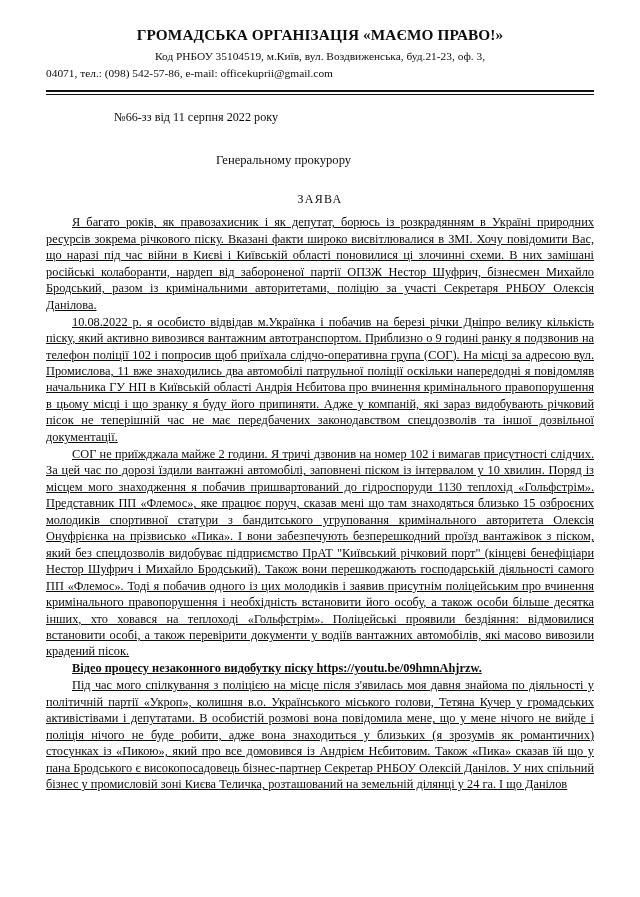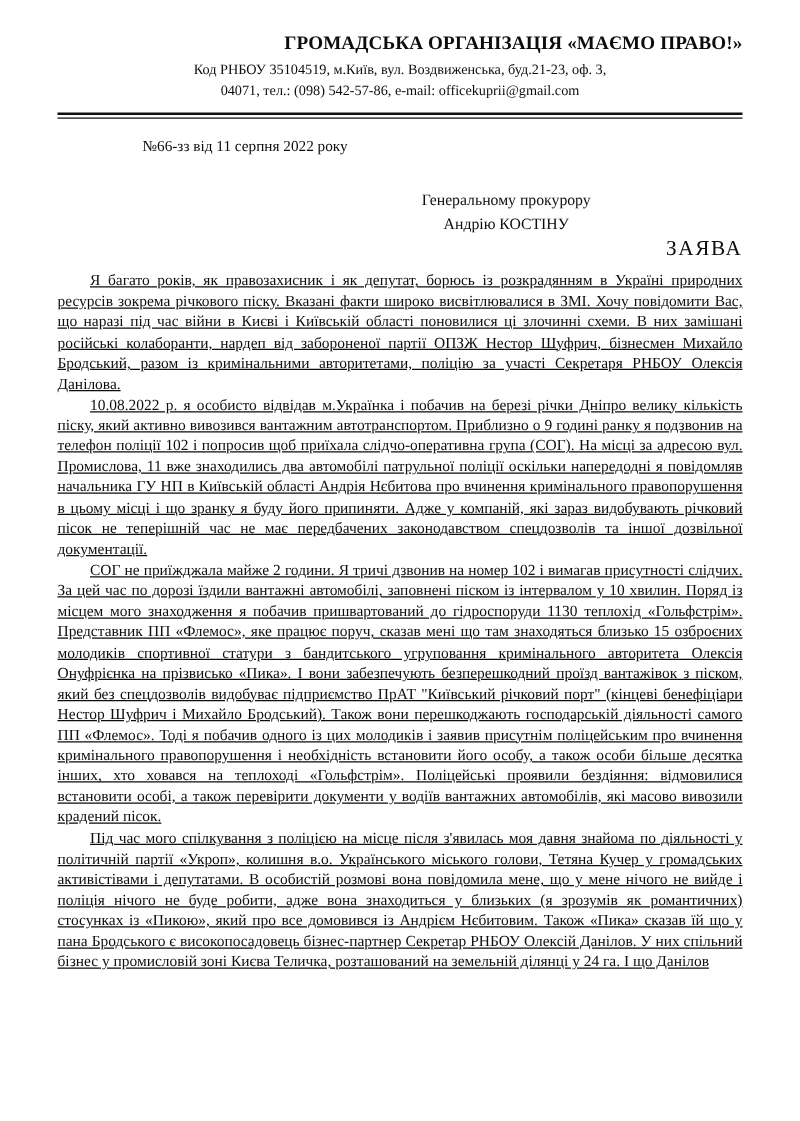--- a/index.html
+++ b/index.html
@@ -22,7 +22,7 @@
     position: relative;
   }
   .org-title {
-    text-align: right;
+    text-align: center;
     font-weight: bold;
     font-size: 15.3px;
     letter-spacing: 0.1px;

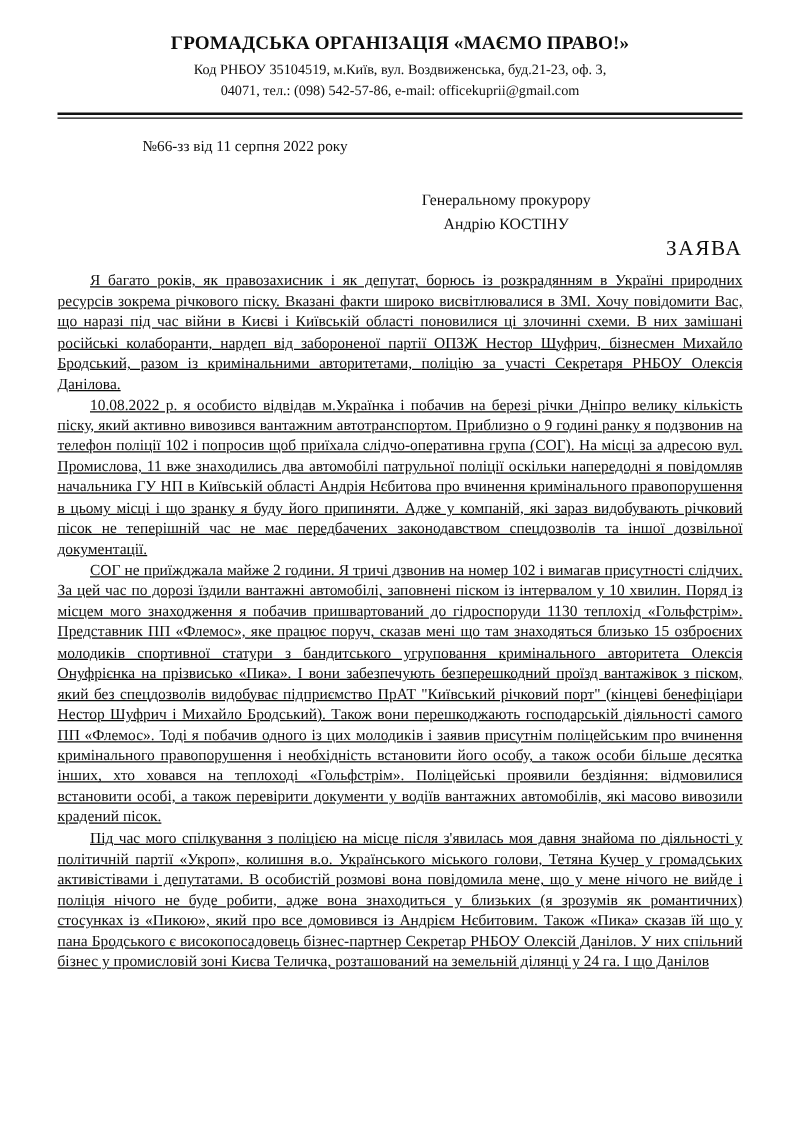--- a/index.html
+++ b/index.html
@@ -36,7 +36,7 @@
     margin-top: 4px;
   }
   .org-line2 {
-    text-align: center;
+    text-align: left;
     font-size: 11.4px;
     line-height: 1.45;
   }

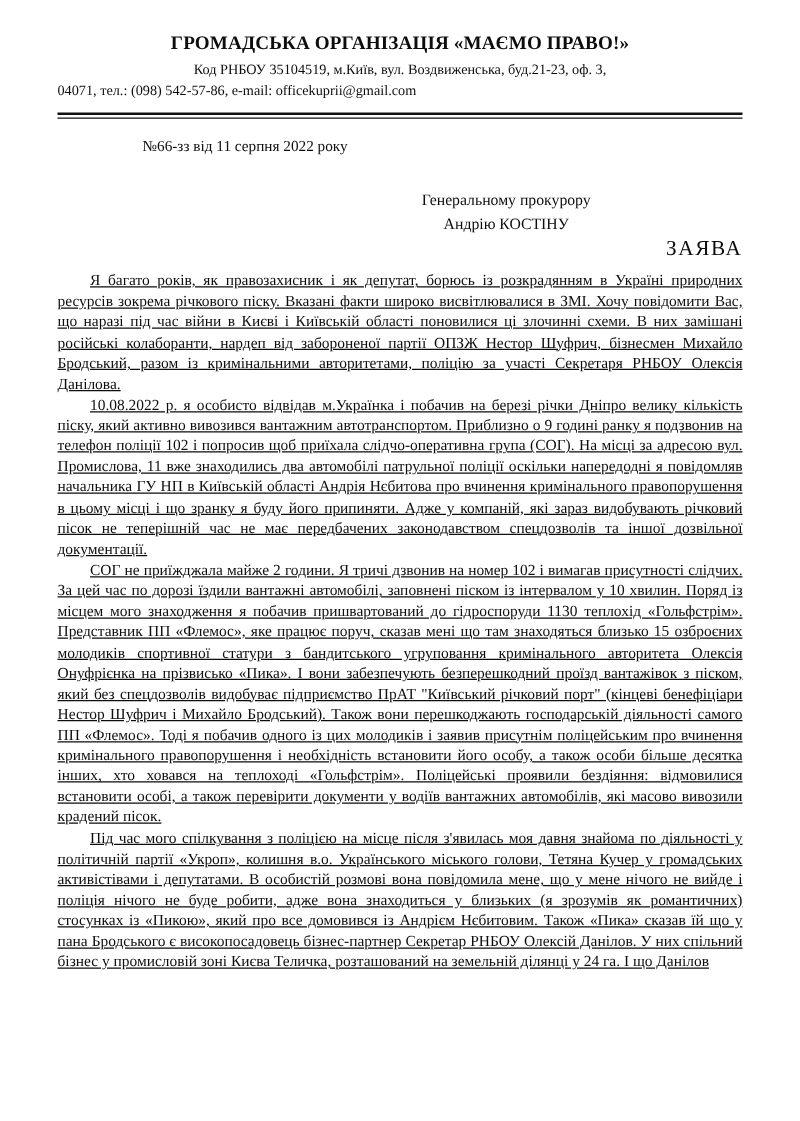--- a/index.html
+++ b/index.html
@@ -60,7 +60,6 @@
   }
   .addressee {
     margin-top: 26px;
-    text-align: center;
     margin-left: 170px;
     font-size: 12.6px;
     line-height: 1.5;

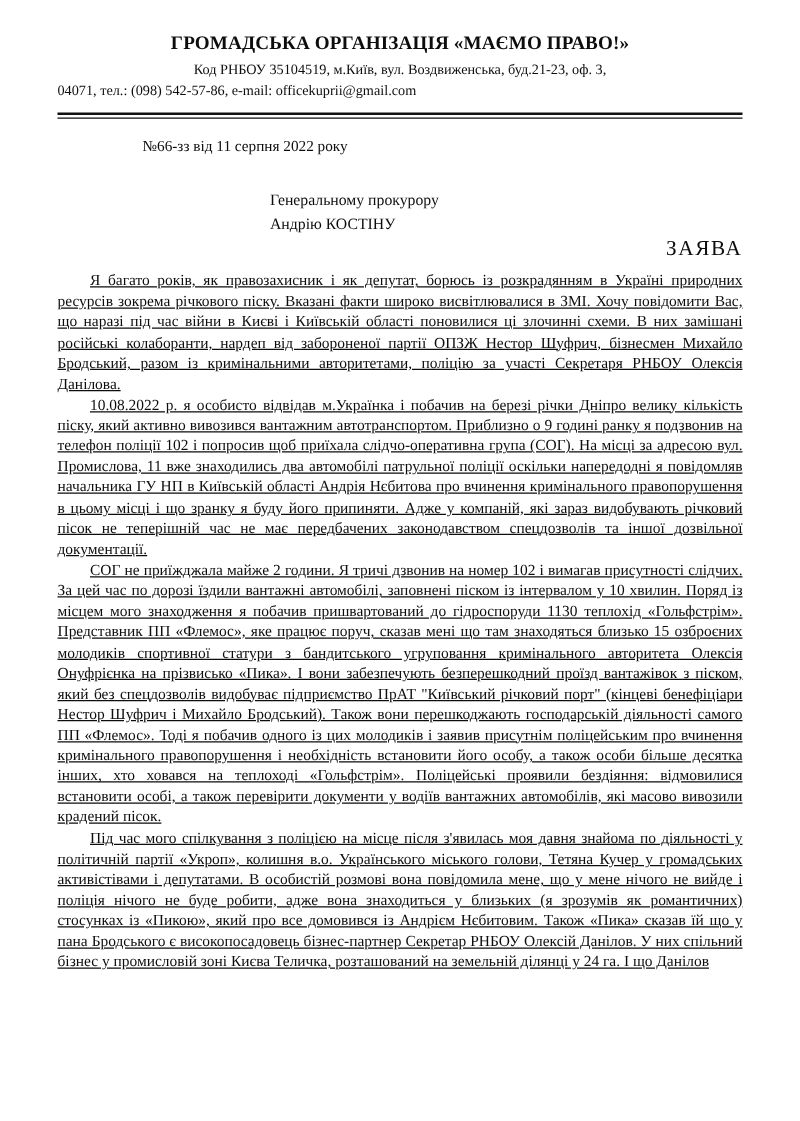--- a/index.html
+++ b/index.html
@@ -104,7 +104,6 @@
 
   <div class="addressee">
     <div>Генеральному прокурору</div>
-    <div>Андрію КОСТІНУ</div>
   </div>
 
   <div class="doc-heading">ЗАЯВА</div>

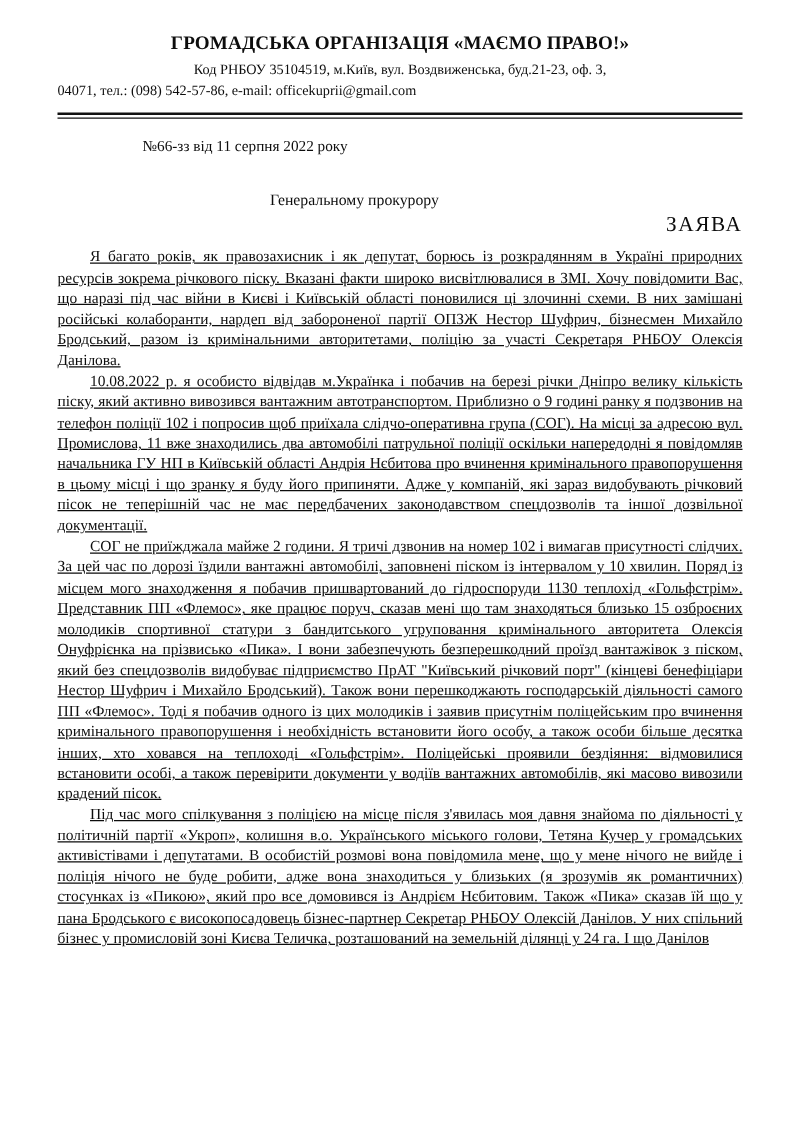--- a/index.html
+++ b/index.html
@@ -65,8 +65,9 @@
     line-height: 1.5;
   }
   .doc-heading {
-    text-align: right;
-    font-size: 17px;
+    margin-top: 22px;
+    text-align: center;
+    font-size: 12px;
     letter-spacing: 1.3px;
   }
   .body-text {

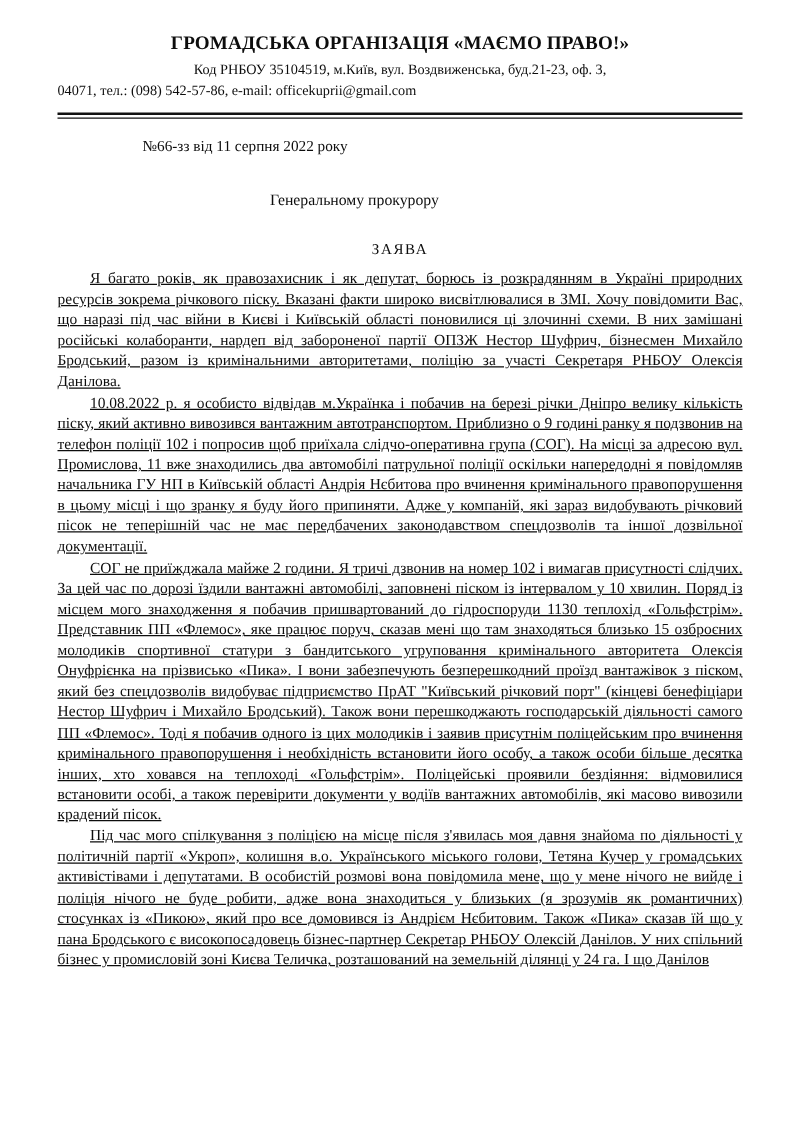--- a/index.html
+++ b/index.html
@@ -113,6 +113,7 @@
     <p>Я багато років, як правозахисник і як депутат, борюсь із розкрадянням в Україні природних ресурсів зокрема річкового піску. Вказані факти широко висвітлювалися в ЗМІ. Хочу повідомити Вас, що наразі під час війни в Києві і Київській області поновилися ці злочинні схеми. В них замішані російські колаборанти, нардеп від забороненої партії ОПЗЖ Нестор Шуфрич, бізнесмен Михайло Бродський, разом із кримінальними авторитетами, поліцію за участі Секретаря РНБОУ Олексія Данілова.</p>
     <p>10.08.2022 р. я особисто відвідав м.Українка і побачив на березі річки Дніпро велику кількість піску, який активно вивозився вантажним автотранспортом. Приблизно о 9 годині ранку я подзвонив на телефон поліції 102 і попросив щоб приїхала слідчо-оперативна група (СОГ). На місці за адресою вул. Промислова, 11 вже знаходились два автомобілі патрульної поліції оскільки напередодні я повідомляв начальника ГУ НП в Київській області Андрія Нєбитова про вчинення кримінального правопорушення в цьому місці і що зранку я буду його припиняти. Адже у компаній, які зараз видобувають річковий пісок не теперішній час не має передбачених законодавством спецдозволів та іншої дозвільної документації.</p>
     <p>СОГ не приїжджала майже 2 години. Я тричі дзвонив на номер 102 і вимагав присутності слідчих. За цей час по дорозі їздили вантажні автомобілі, заповнені піском із інтервалом у 10 хвилин. Поряд із місцем мого знаходження я побачив пришвартований до гідроспоруди 1130 теплохід «Гольфстрім». Представник ПП «Флемос», яке працює поруч, сказав мені що там знаходяться близько 15 озброєних молодиків спортивної статури з бандитського угруповання кримінального авторитета Олексія Онуфрієнка на прізвисько «Пика». І вони забезпечують безперешкодний проїзд вантажівок з піском, який без спецдозволів видобуває підприємство ПрАТ "Київський річковий порт" (кінцеві бенефіціари Нестор Шуфрич і Михайло Бродський). Також вони перешкоджають господарській діяльності самого ПП «Флемос». Тоді я побачив одного із цих молодиків і заявив присутнім поліцейським про вчинення кримінального правопорушення і необхідність встановити його особу, а також особи більше десятка інших, хто ховався на теплоході «Гольфстрім». Поліцейські проявили бездіяння: відмовилися встановити особі, а також перевірити документи у водіїв вантажних автомобілів, які масово вивозили крадений пісок.</p>
+    <p class="link-line">Відео процесу незаконного видобутку піску https://youtu.be/09hmnAhjrzw.</p>
     <p>Під час мого спілкування з поліцією на місце після з'явилась моя давня знайома по діяльності у політичній партії «Укроп», колишня в.о. Українського міського голови, Тетяна Кучер у громадських активістівами і депутатами. В особистій розмові вона повідомила мене, що у мене нічого не вийде і поліція нічого не буде робити, адже вона знаходиться у близьких (я зрозумів як романтичних) стосунках із «Пикою», який про все домовився із Андрієм Нєбитовим. Також «Пика» сказав їй що у пана Бродського є високопосадовець бізнес-партнер Секретар РНБОУ Олексій Данілов. У них спільний бізнес у промисловій зоні Києва Теличка, розташований на земельній ділянці у 24 га. І що Данілов</p>
   </div>
 

